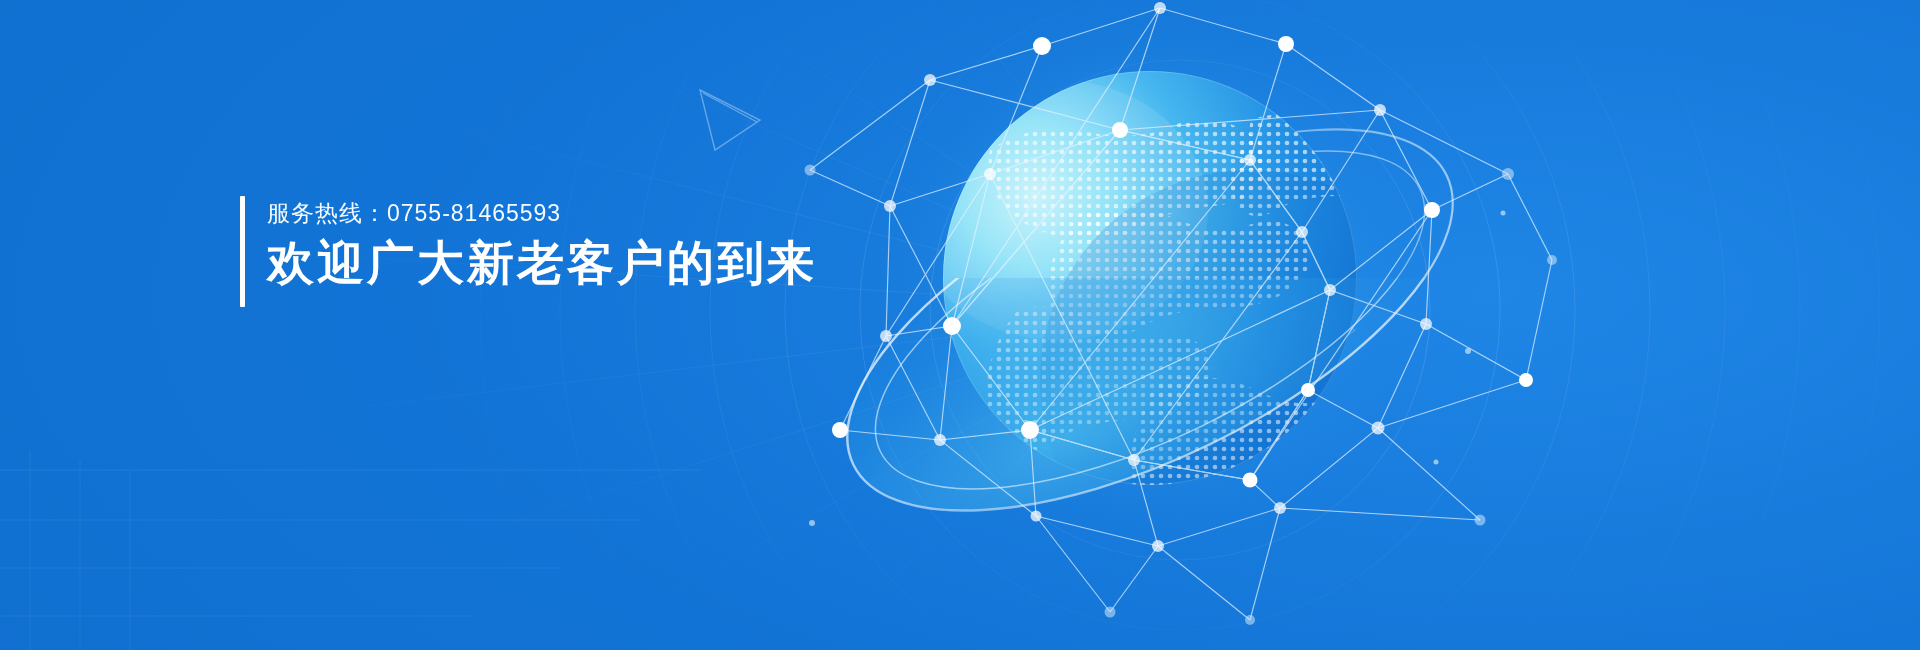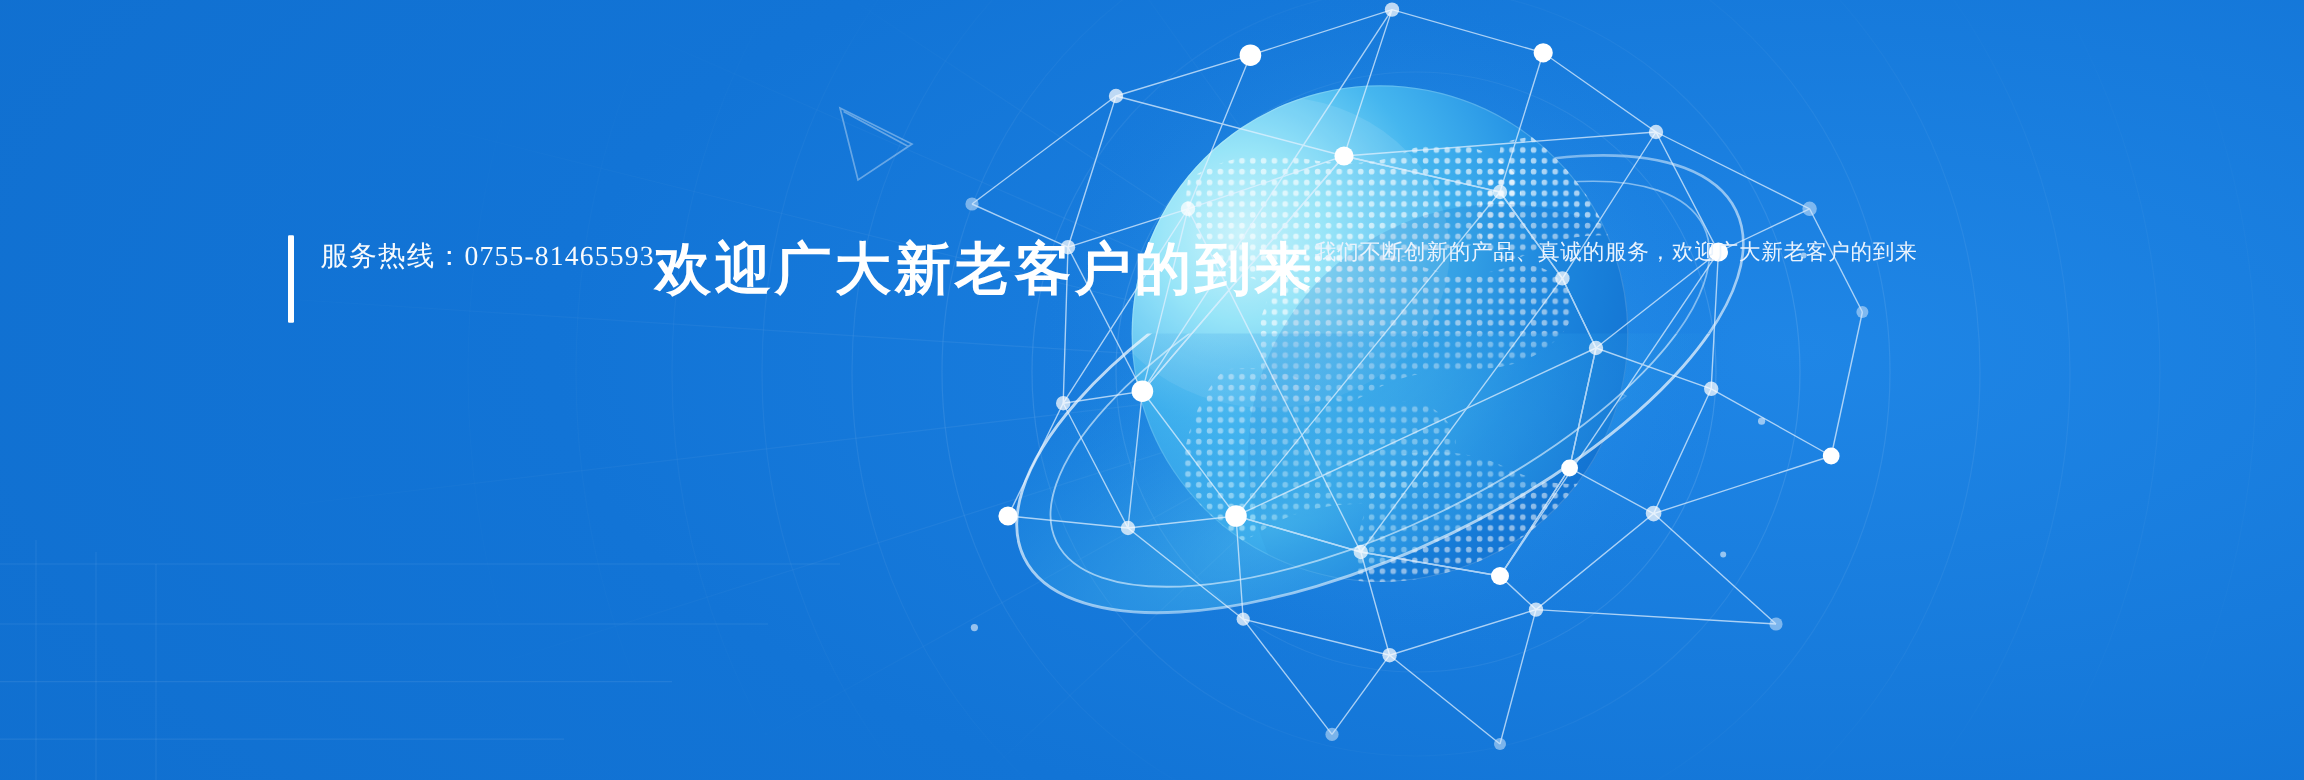--- a/index.html
+++ b/index.html
@@ -43,10 +43,9 @@
   }
   #text-lines{
     display:flex;
-    flex-direction:row;
+    flex-direction:column;
     justify-content:center;
     padding:2px 0 4px 0;
-    font-family:Liberation Serif, serif;
   }
   #hotline{
     color:#ffffff;

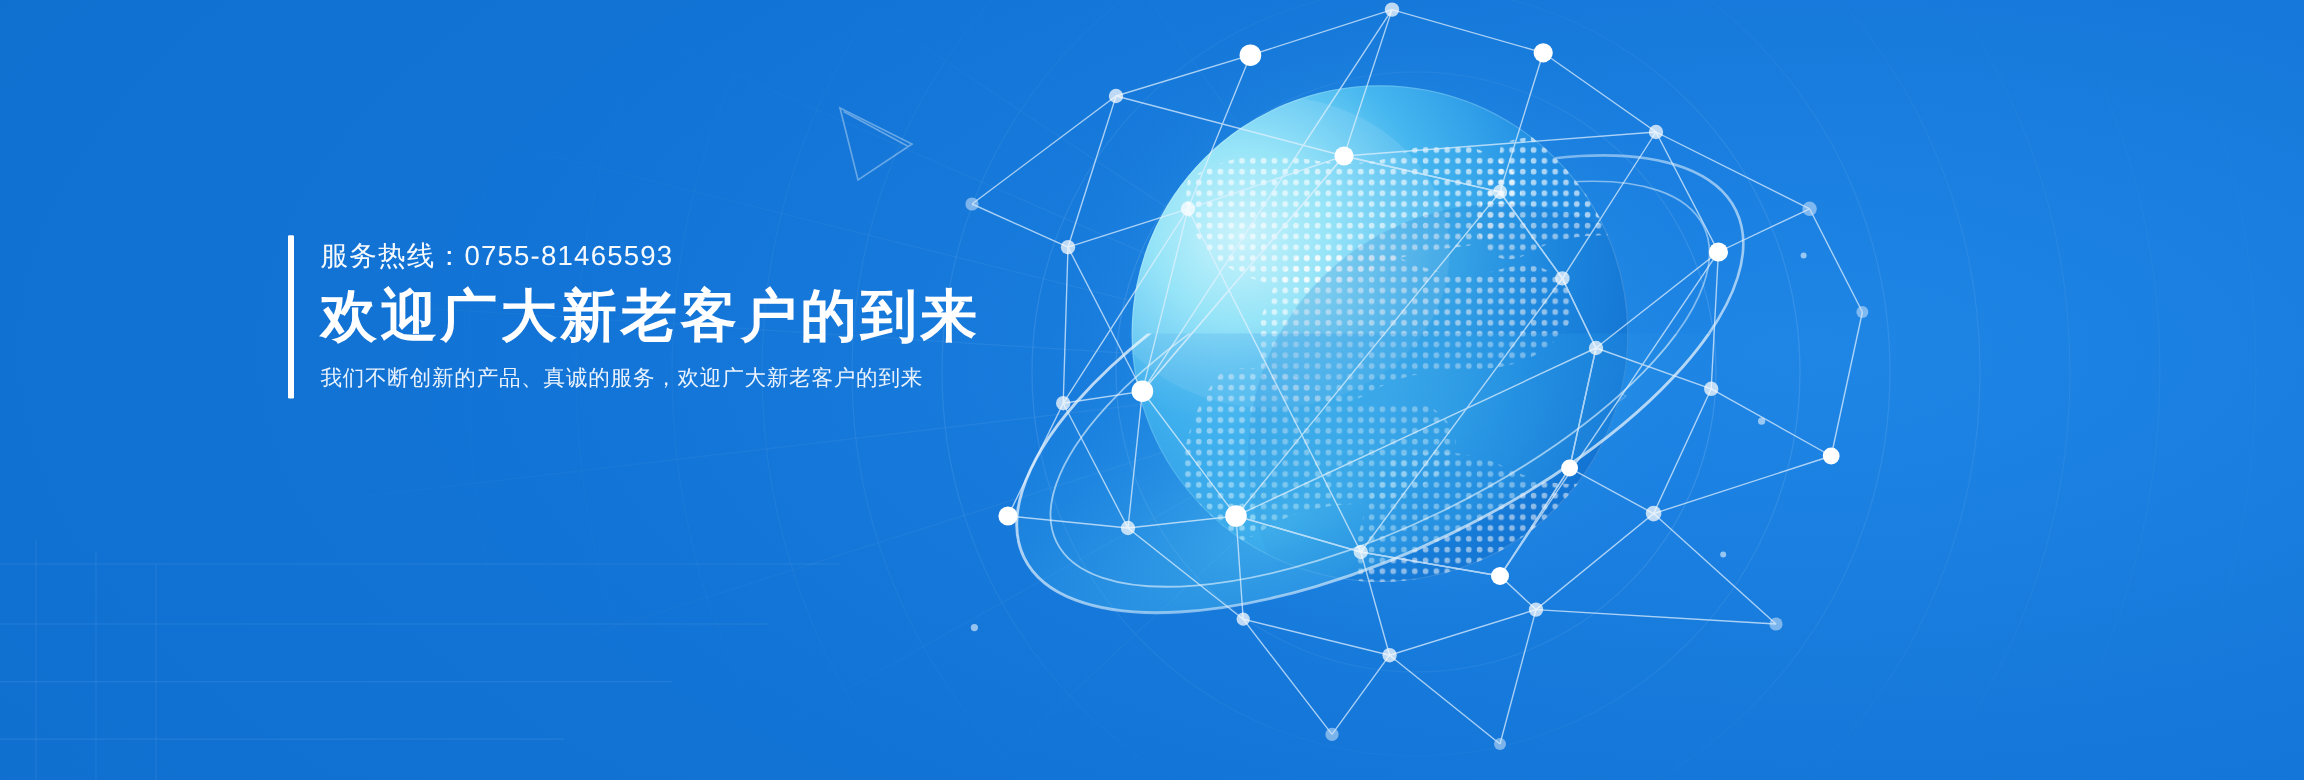--- a/index.html
+++ b/index.html
@@ -325,7 +325,6 @@
     <div id="text-lines">
       <p id="hotline">服务热线：0755-81465593</p>
       <h1 id="headline">欢迎广大新老客户的到来</h1>
-      <p id="subtitle">我们不断创新的产品、真诚的服务，欢迎广大新老客户的到来</p>
     </div>
   </div>
 

